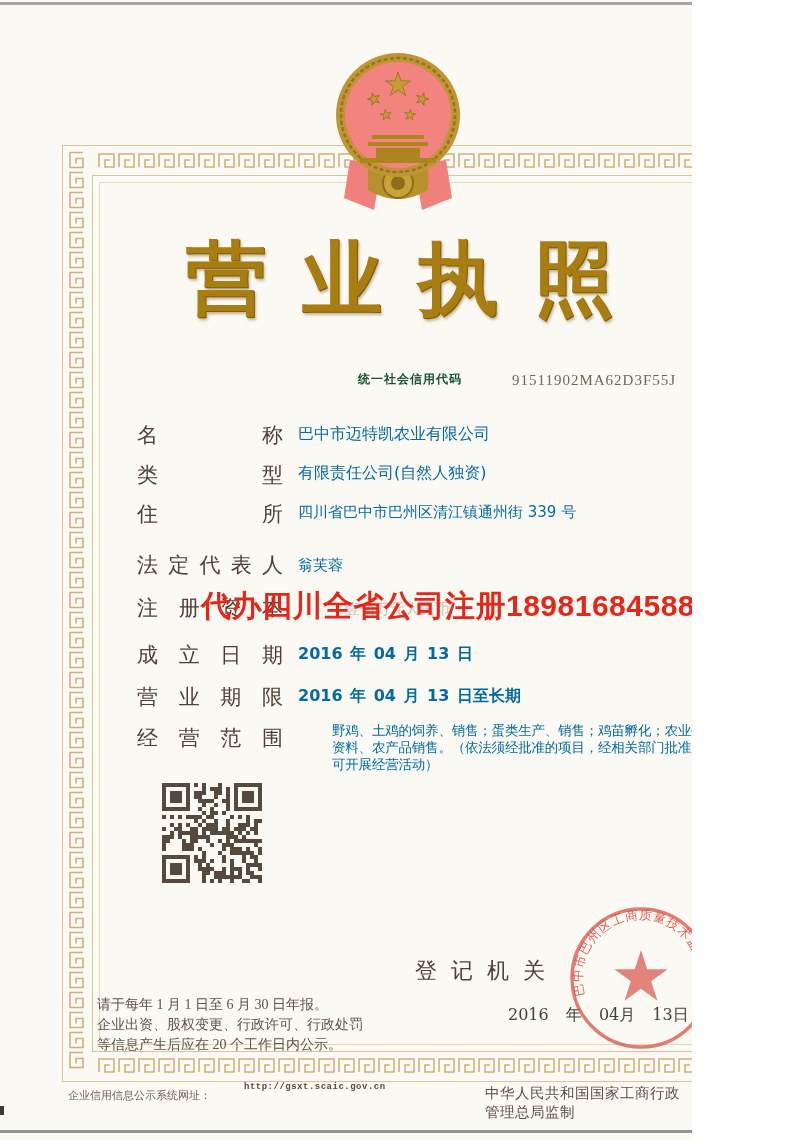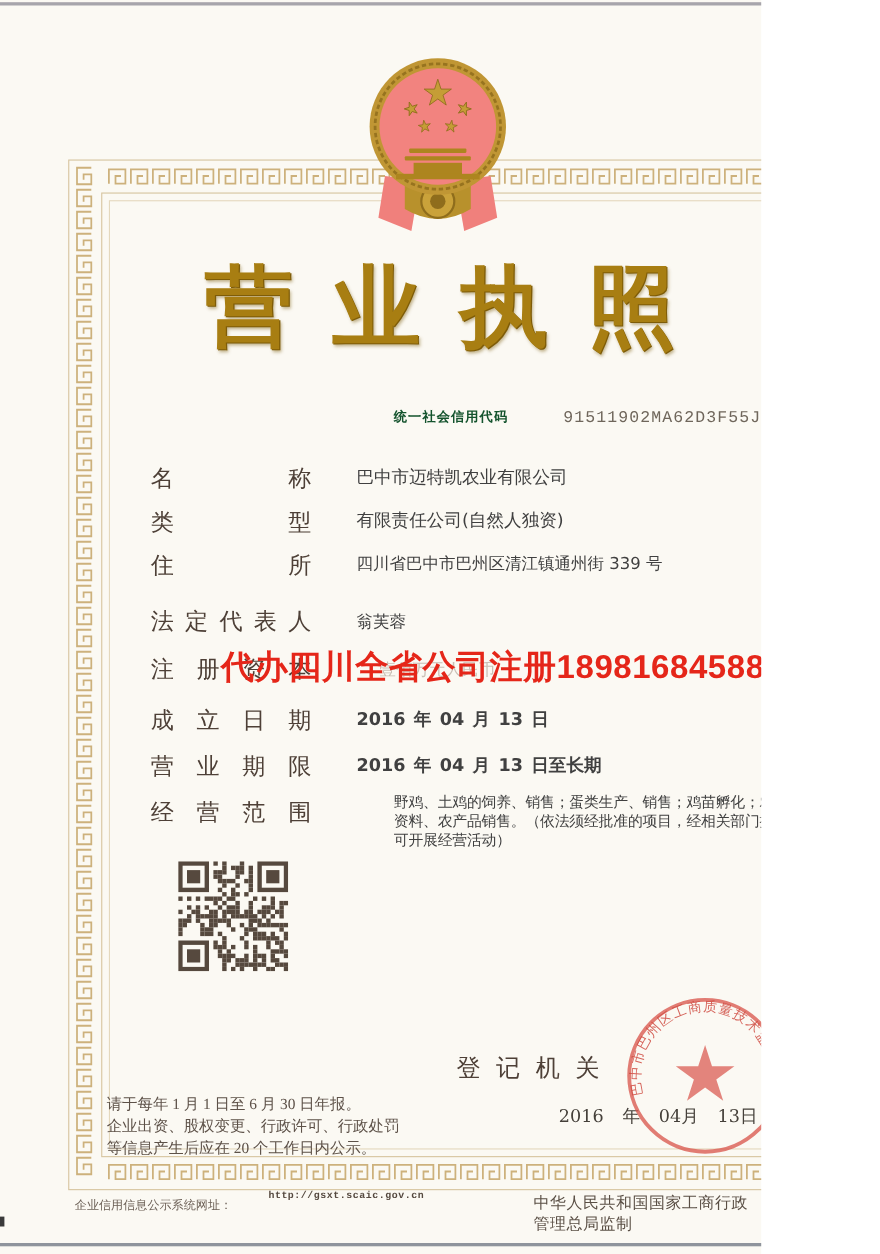--- a/index.html
+++ b/index.html
@@ -26,7 +26,7 @@
   
   .credit-label{left:358px;top:371px;font-size:12px;font-weight:bold;color:#14532d;letter-spacing:1px;}
   .credit-code{left:512px;top:372px;font-size:15px;color:#6f665b;letter-spacing:1px;
-               font-family:Liberation Mono, monospace;}
+               font-family:Liberation Serif, serif;}
   
   .flabel{left:137px;width:146px;font-size:21px;font-weight:500;color:#4e4037;
           text-align:justify;text-align-last:justify;white-space:normal;}

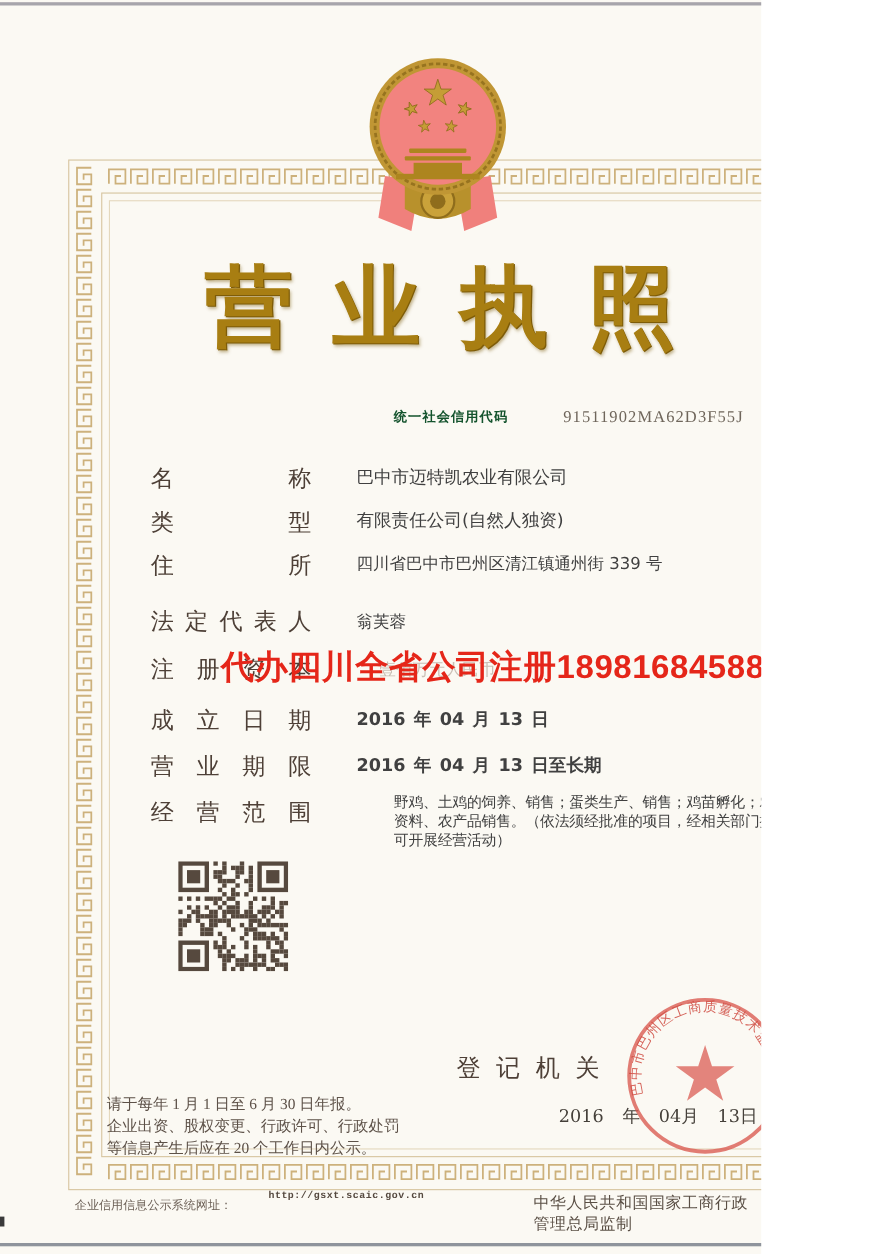--- a/index.html
+++ b/index.html
@@ -30,7 +30,7 @@
   
   .flabel{left:137px;width:146px;font-size:21px;font-weight:500;color:#4e4037;
           text-align:justify;text-align-last:justify;white-space:normal;}
-  .fvalue{left:324px;font-size:16px;font-weight:500;color:#404040;font-family:"DejaVu Sans",sans-serif;}
+  .fvalue{left:298px;font-size:16px;font-weight:500;color:#0369a1;font-family:"DejaVu Sans",sans-serif;}
   .fvalue.small{font-size:15px;}
   .fvalue.date{word-spacing:2px;font-weight:600;}
   .fvalue.faint{color:#c9bfb5;font-size:15px;}

